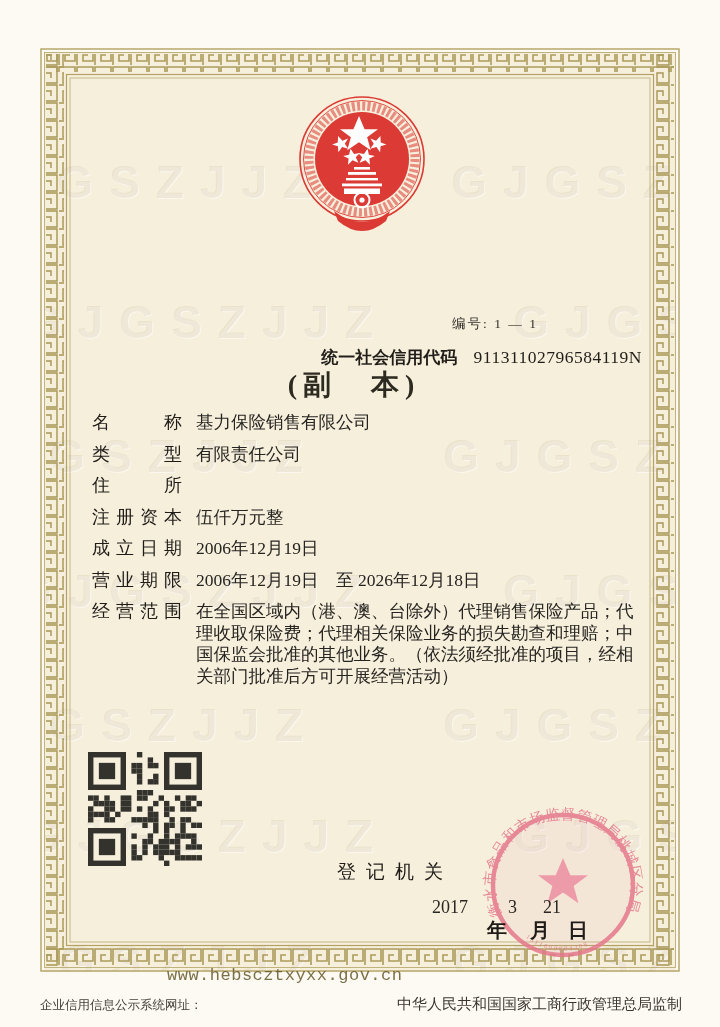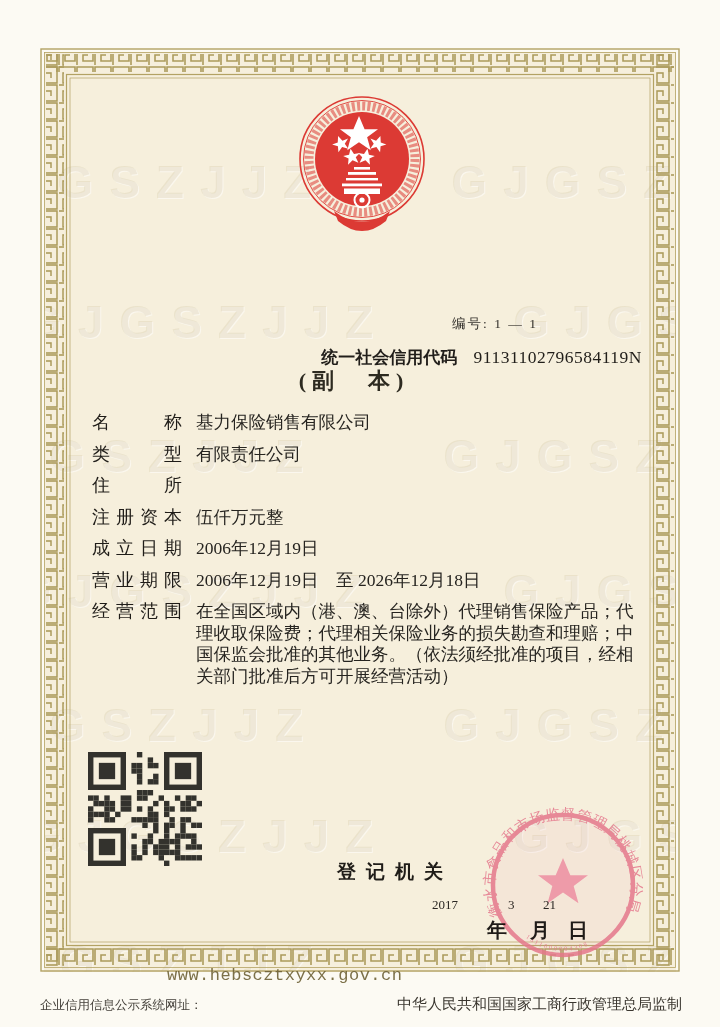--- a/index.html
+++ b/index.html
@@ -26,7 +26,7 @@
   .credit-label{font-family:"Liberation Sans","DejaVu Sans",sans-serif;font-weight:bold;color:#211e1a;}
   .credit-code{margin-left:12px;font-size:17.5px;color:#211e1a;letter-spacing:0.5px;}
   .copy-label{position:absolute;left:0;top:366px;width:708px;text-align:center;
-              font-size:22px;font-weight:bold;color:#2d2a20;letter-spacing:6px;}
+              font-size:28px;font-weight:bold;color:#2d2a20;letter-spacing:6px;}
   .fields{position:absolute;left:92px;top:412px;width:560px;}
   .row{display:flex;margin-bottom:10px;}
   .lbl{width:90px;flex:none;font-family:"Liberation Sans","DejaVu Sans",sans-serif;

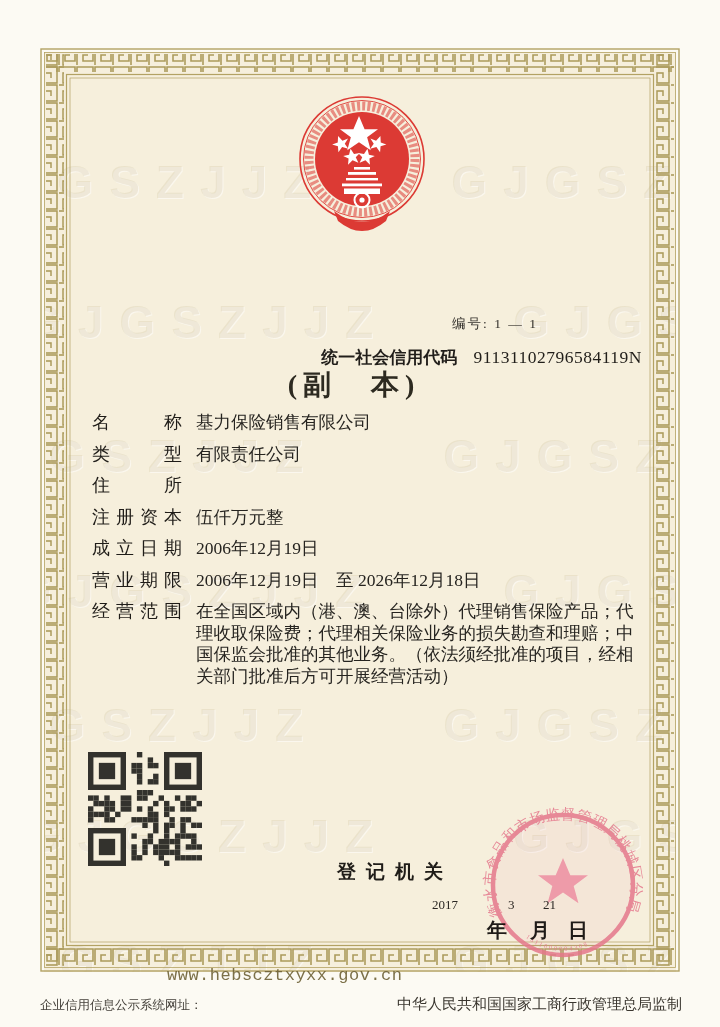--- a/index.html
+++ b/index.html
@@ -34,7 +34,7 @@
   .val{margin-left:14px;width:446px;font-size:17.5px;line-height:21.5px;color:#262420;}
   .qr{position:absolute;left:88px;top:752px;}
   .reg-label{position:absolute;left:337px;top:859px;font-family:"Liberation Sans","DejaVu Sans",sans-serif;
-             font-size:19px;font-weight:bold;color:#1f1c18;letter-spacing:10px;}
+             font-size:19px;font-weight:normal;color:#1f1c18;letter-spacing:10px;}
   .d-num{position:absolute;font-size:13px;color:#2a2723;}
   .d-unit{position:absolute;font-size:20px;font-weight:bold;color:#1f1c18;
           font-family:"Liberation Sans","DejaVu Sans",sans-serif;}

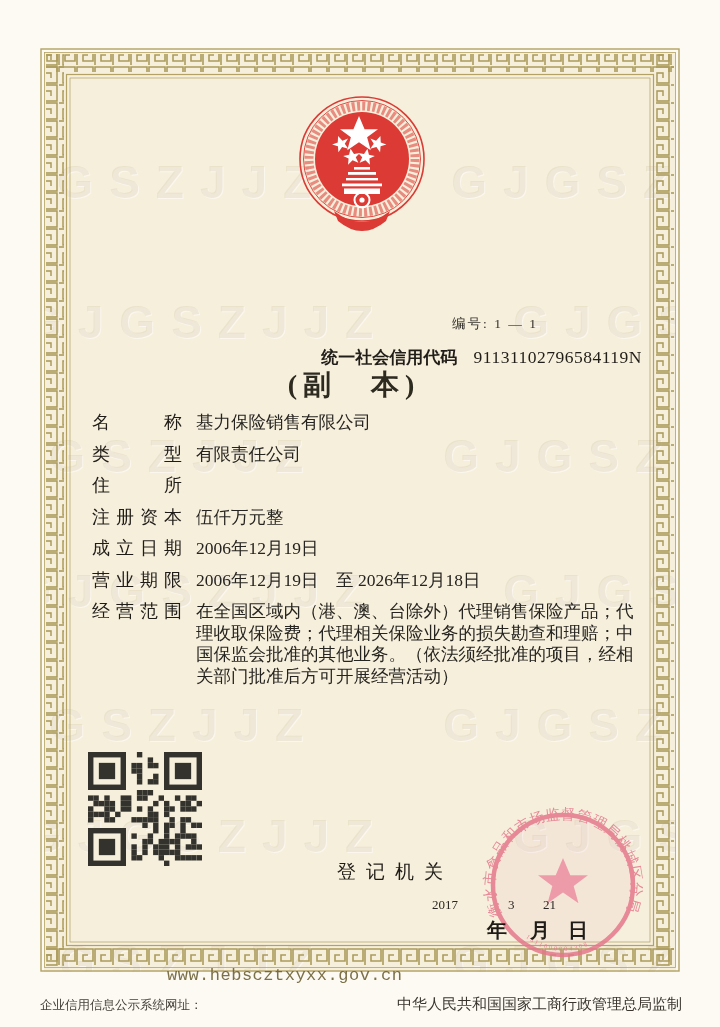--- a/index.html
+++ b/index.html
@@ -35,7 +35,7 @@
   .qr{position:absolute;left:88px;top:752px;}
   .reg-label{position:absolute;left:337px;top:859px;font-family:"Liberation Sans","DejaVu Sans",sans-serif;
              font-size:19px;font-weight:normal;color:#1f1c18;letter-spacing:10px;}
-  .d-num{position:absolute;font-size:13px;color:#2a2723;}
+  .d-num{position:absolute;font-size:18px;color:#2a2723;}
   .d-unit{position:absolute;font-size:20px;font-weight:bold;color:#1f1c18;
           font-family:"Liberation Sans","DejaVu Sans",sans-serif;}
   .seal{position:absolute;left:478px;top:800px;z-index:5;opacity:0.85;mix-blend-mode:multiply;}

